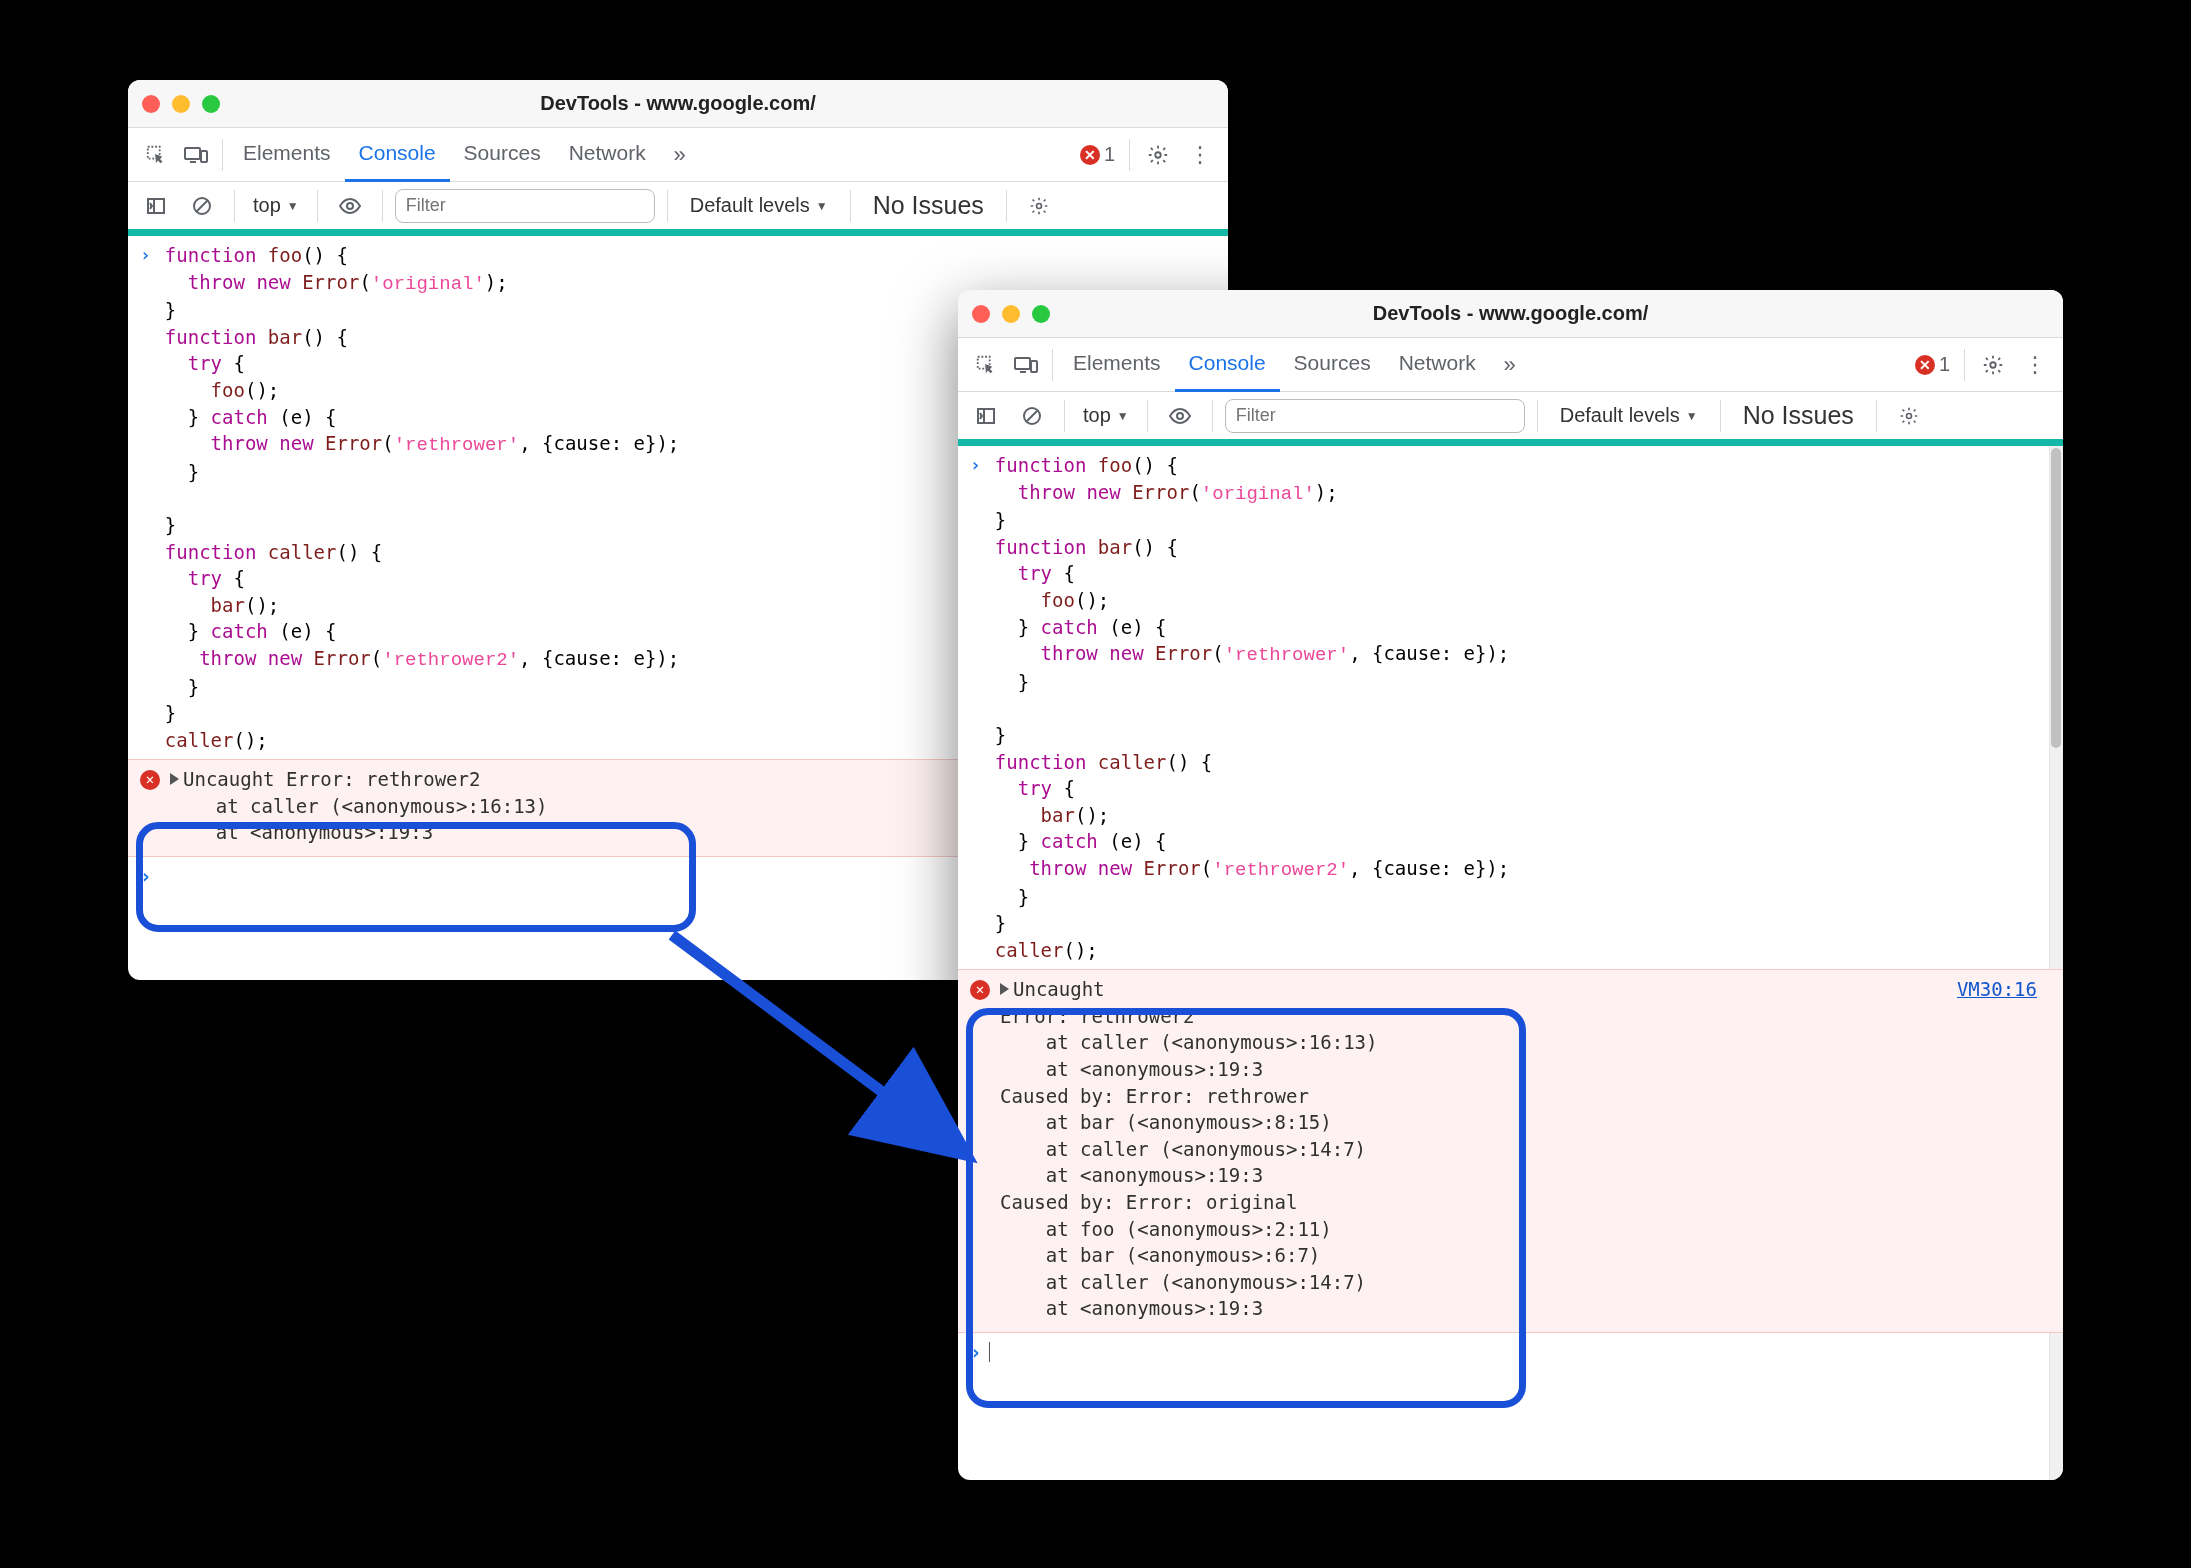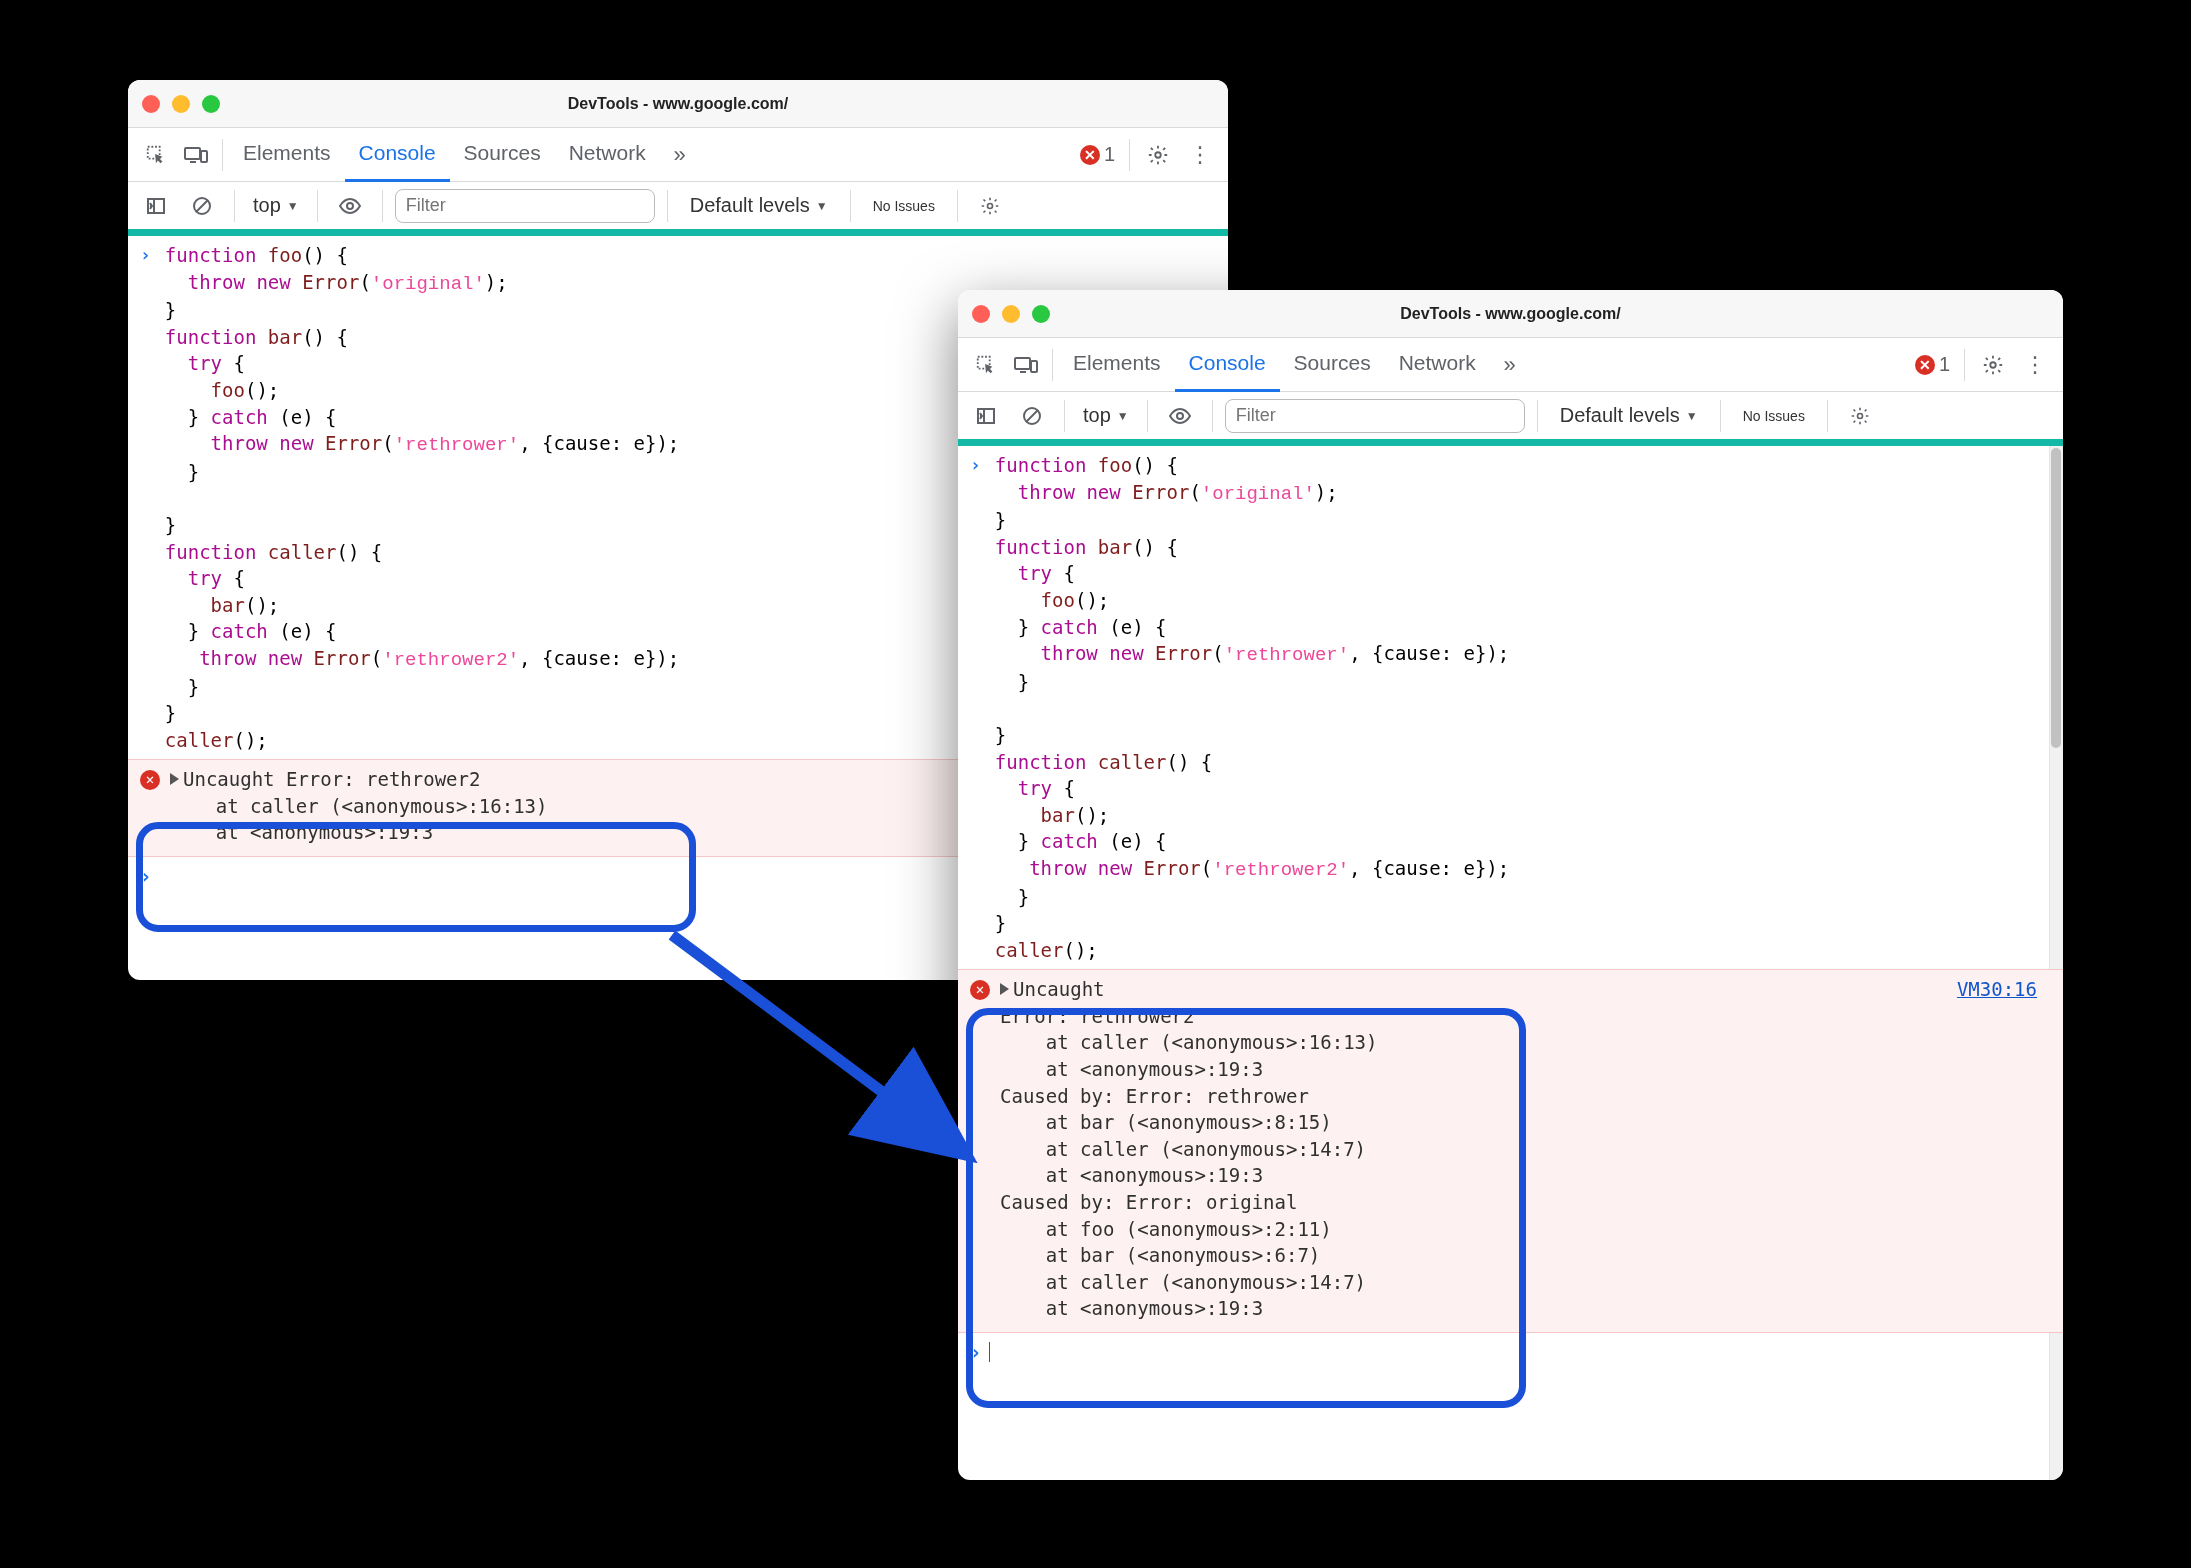--- a/index.html
+++ b/index.html
@@ -36,7 +36,7 @@
   .red { background: #ff5f57; }
   .yellow { background: #febc2e; }
   .green { background: #28c840; }
-  .title { position:absolute; left:0; right:0; text-align:center; font-weight: 600; font-size: 16px; color:#222; pointer-events:none;}
+  .title { position:absolute; left:0; right:0; text-align:center; font-weight: 600; font-size: 20px; color:#222; pointer-events:none;}
   .tabbar {
     height: 54px;
     display: flex;

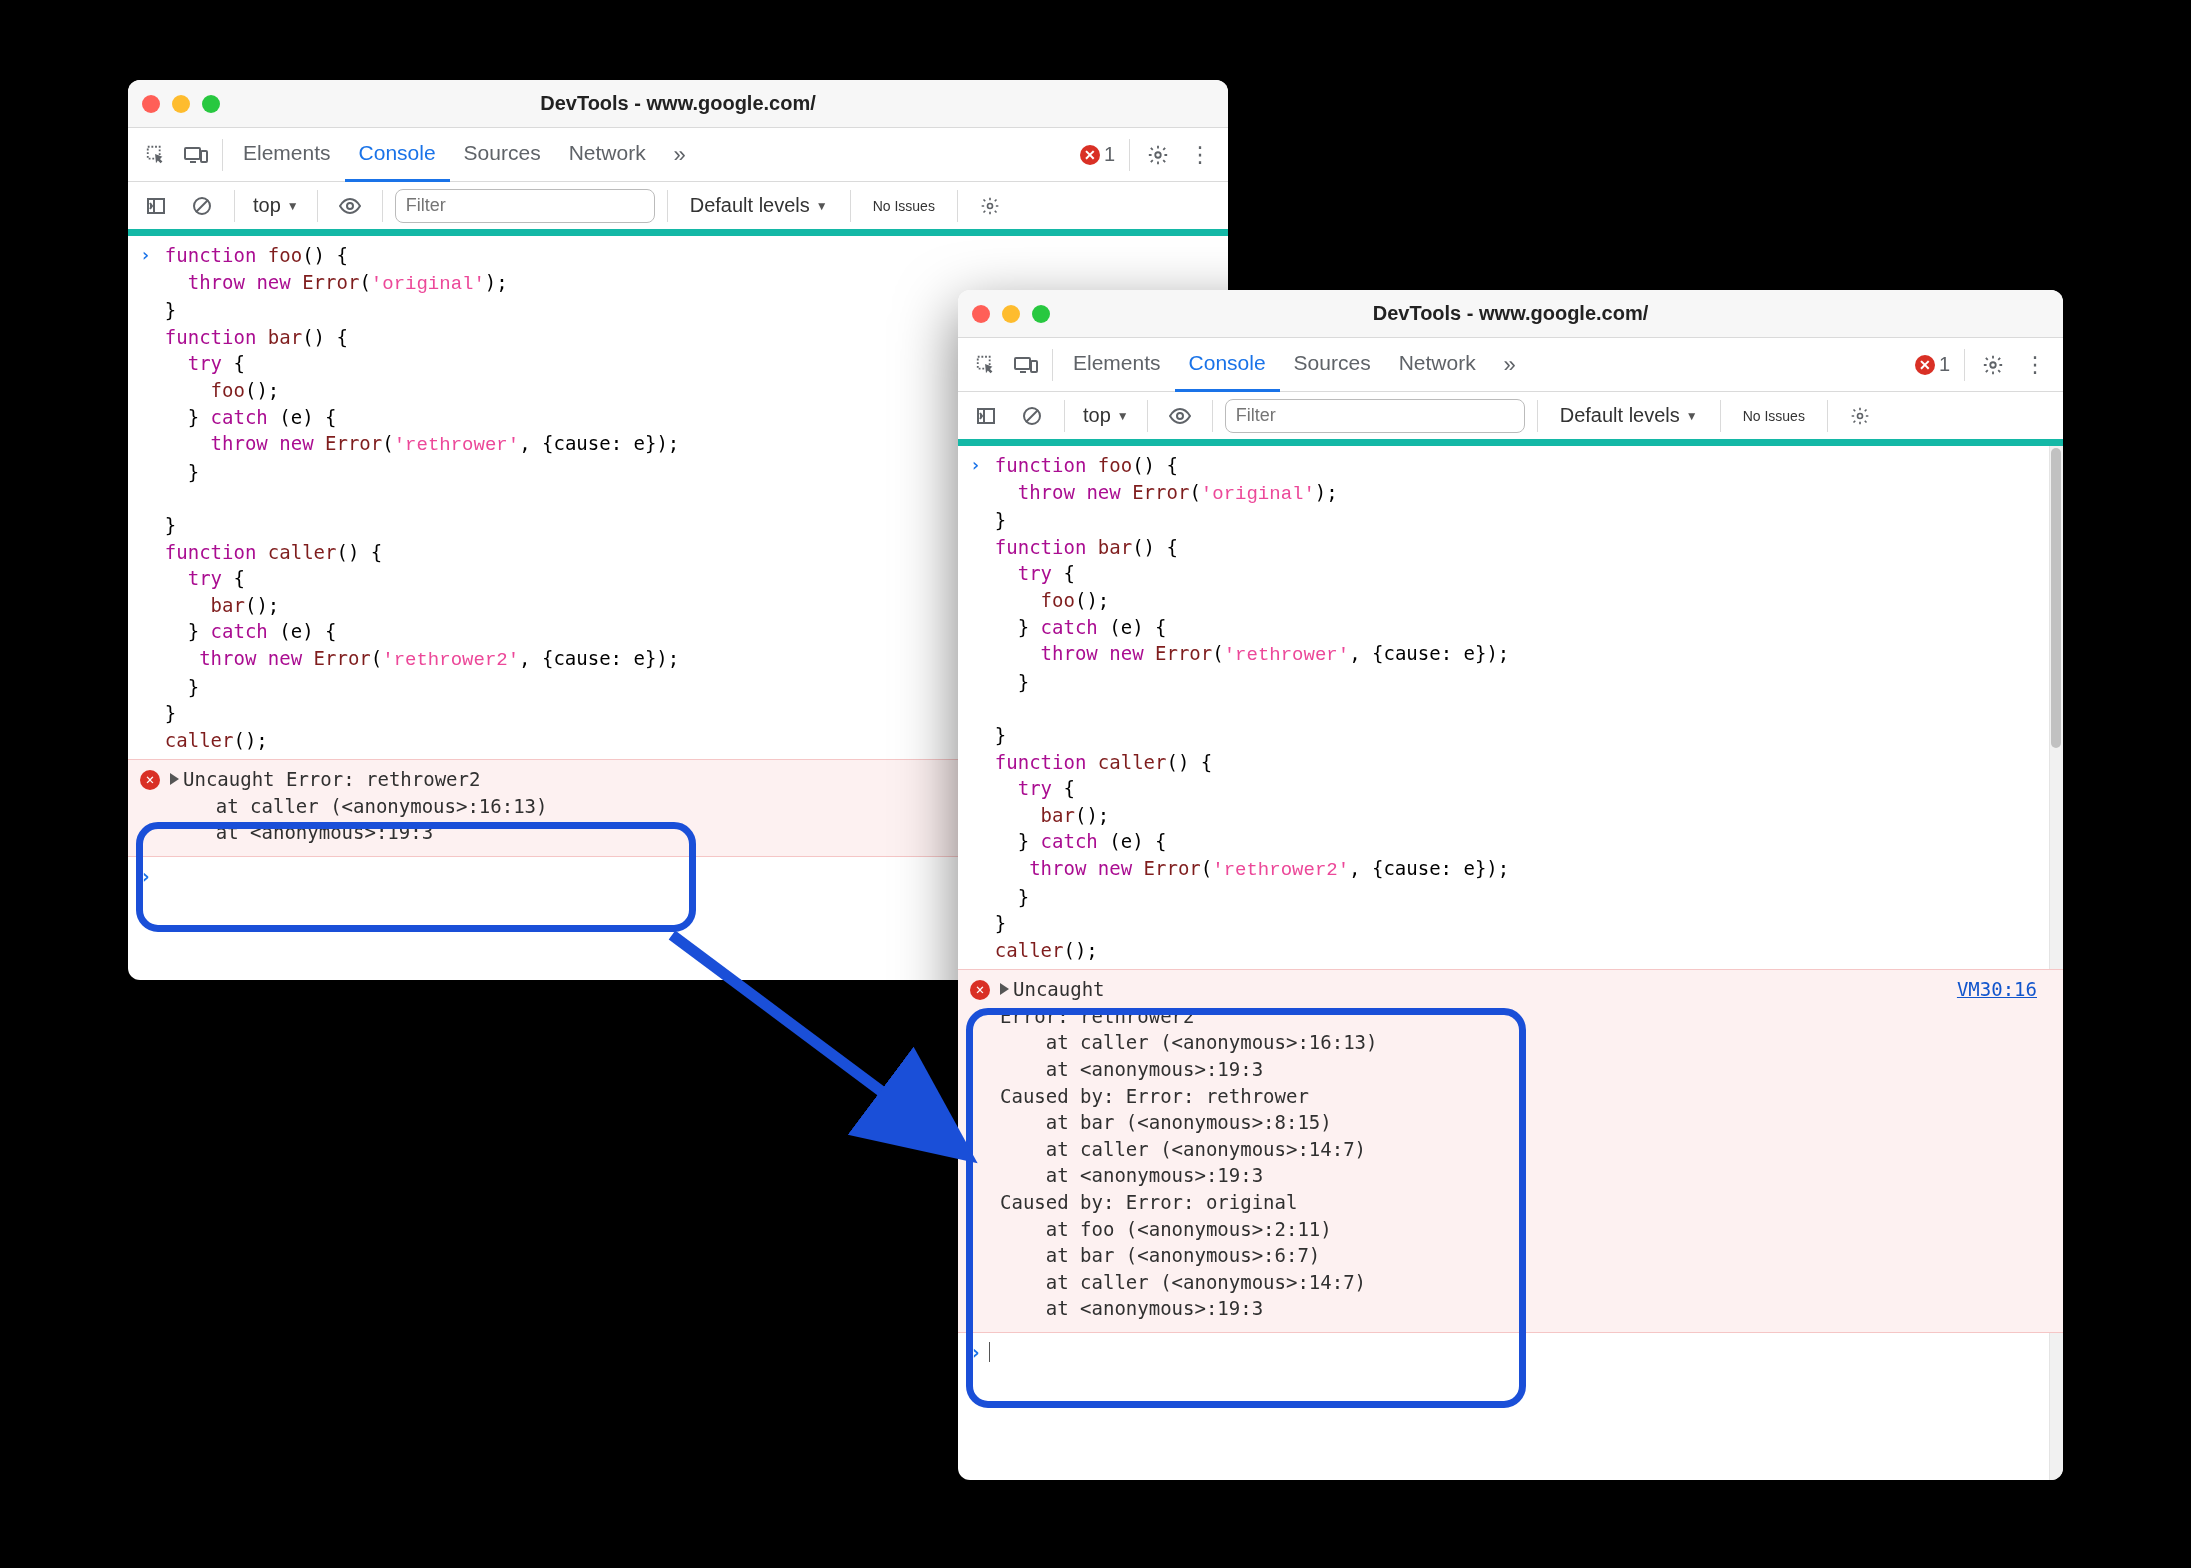--- a/index.html
+++ b/index.html
@@ -78,7 +78,7 @@
     font-size:18px; color:#888;
   }
   .levels { font-size:20px; color:#333; display:flex; align-items:center; gap:6px; padding: 0 10px; cursor:pointer;}
-  .noissues { font-size:14px; color:#333; padding: 0 10px;}
+  .noissues { font-size:25px; color:#333; padding: 0 10px;}
   .console-body {
     flex:1;
     overflow-y:auto;

